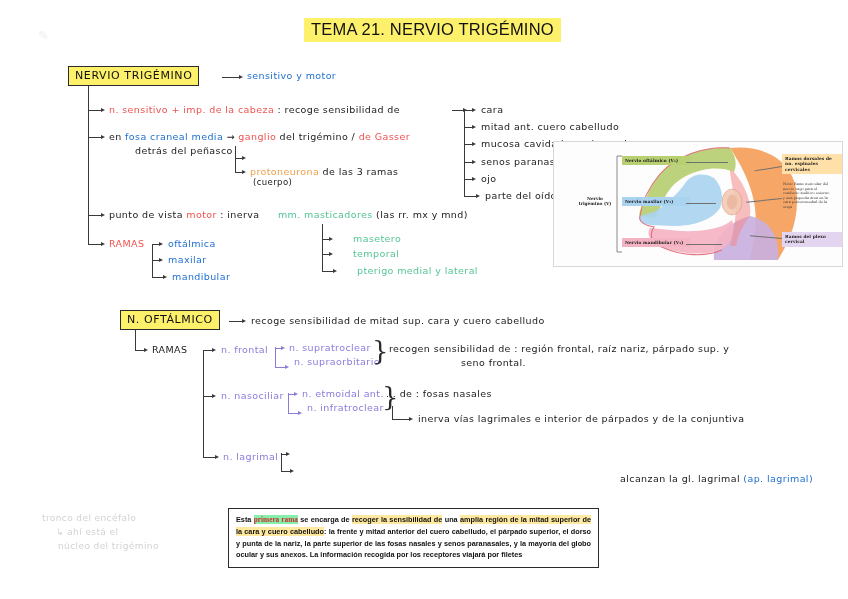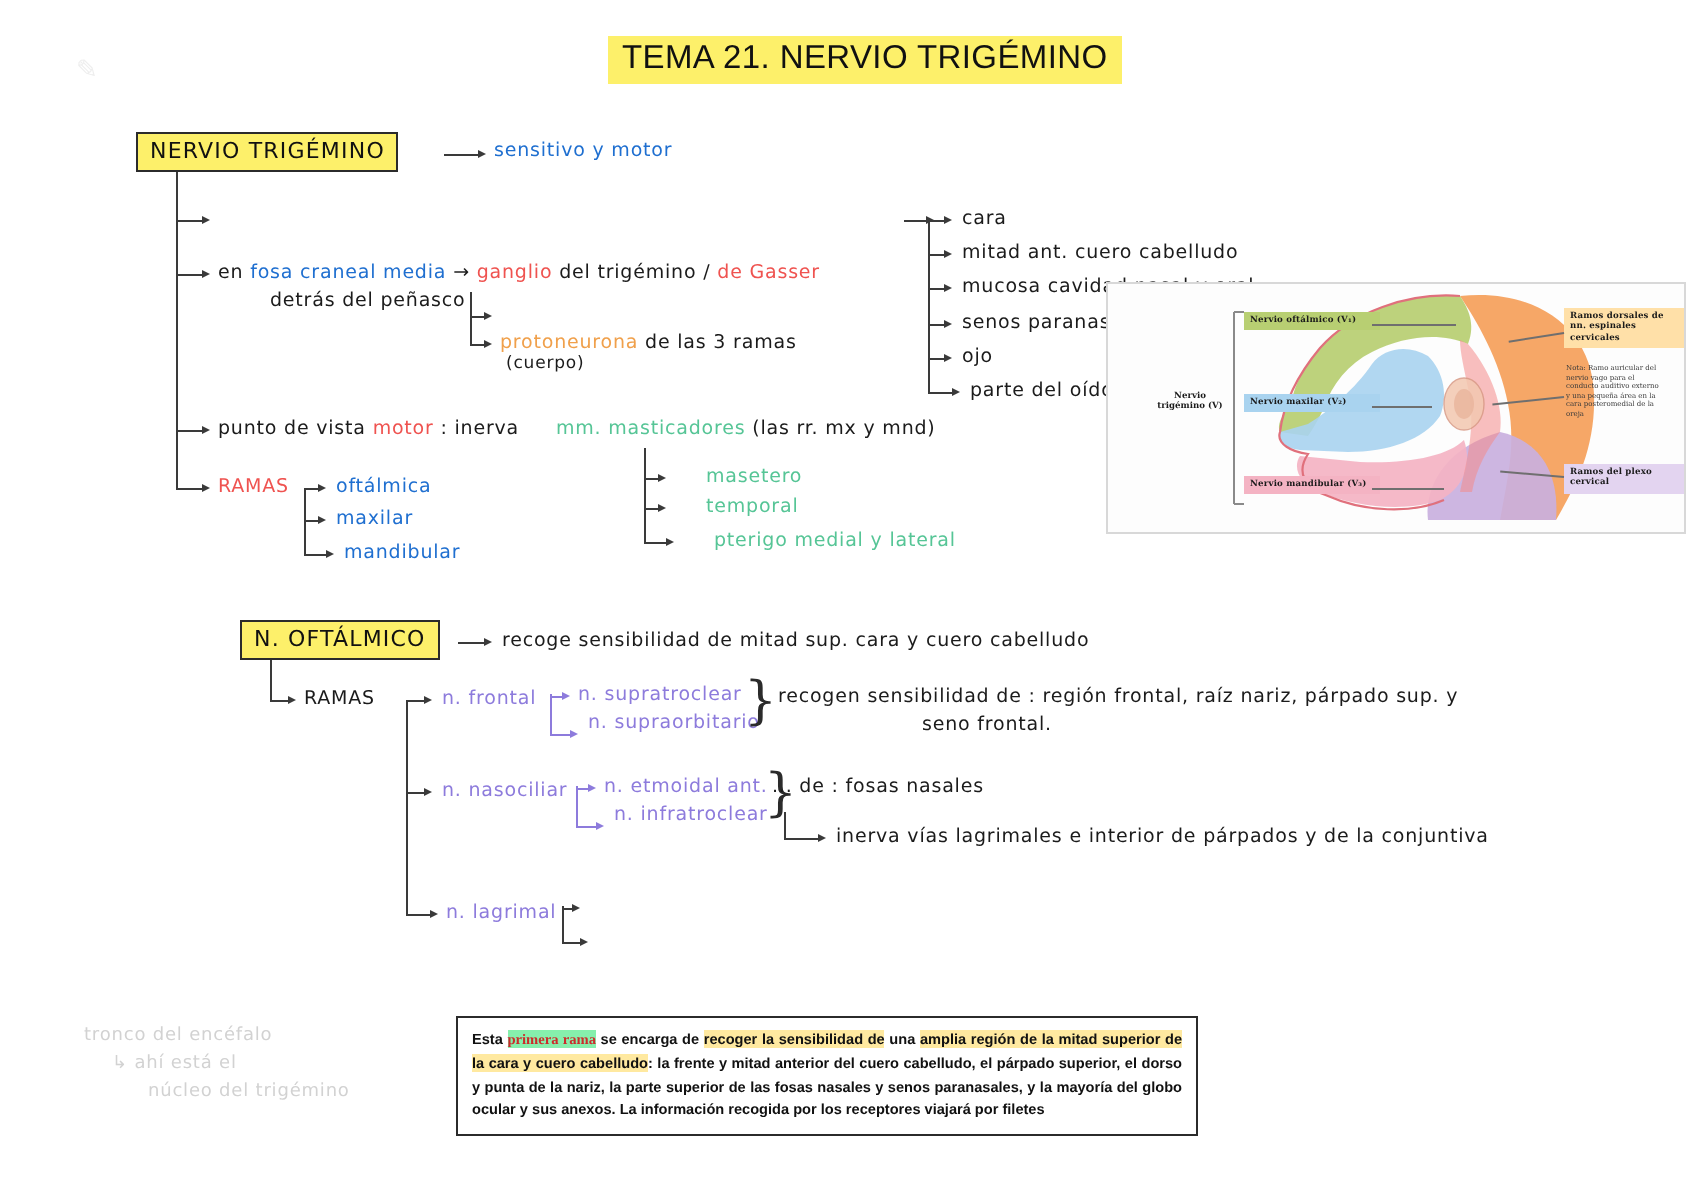--- a/index.html
+++ b/index.html
@@ -156,6 +156,10 @@
 
   <div class="hline" style="left:88px;top:110px;width:14px;"></div>
   <div class="arrow" style="left:101px;top:107.5px;"></div>
+  <div class="abs hw" style="left:109px;top:105px;">
+    <span class="c-red">n. sensitivo + imp. de la cabeza</span>
+    <span class="c-black">: recoge sensibilidad de</span>
+  </div>
   <div class="hline" style="left:452px;top:110px;width:12px;"></div>
   <div class="arrow" style="left:463px;top:107.5px;"></div>
 

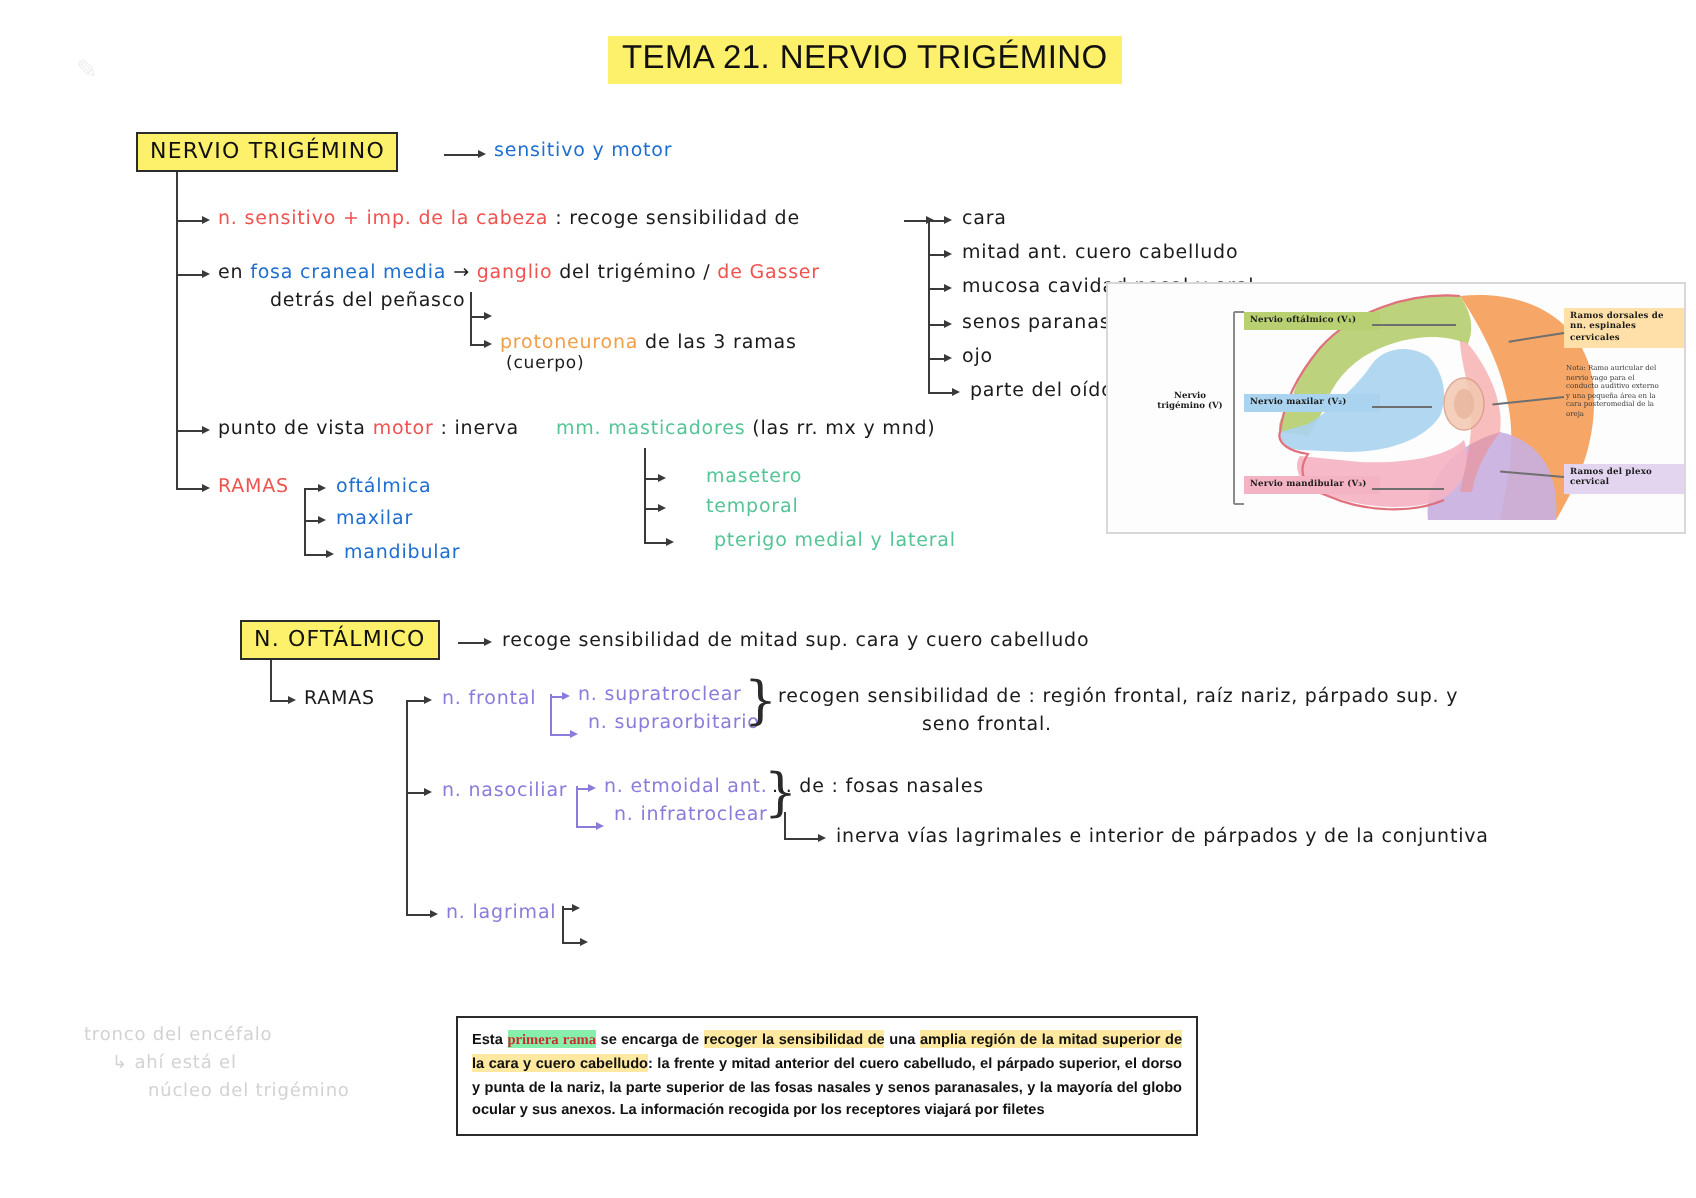--- a/index.html
+++ b/index.html
@@ -364,6 +364,10 @@
 
   <div class="hline" style="left:281px;top:471px;width:10px;"></div>
   <div class="arrow" style="left:290px;top:468.5px;"></div>
+  <div class="abs hw" style="left:620px;top:474px;">
+    <span class="c-black">alcanzan la gl. lagrimal</span>
+    <span class="c-blue">(ap. lagrimal)</span>
+  </div>
 
   <div id="pencil">
     <div>tronco del encéfalo</div>

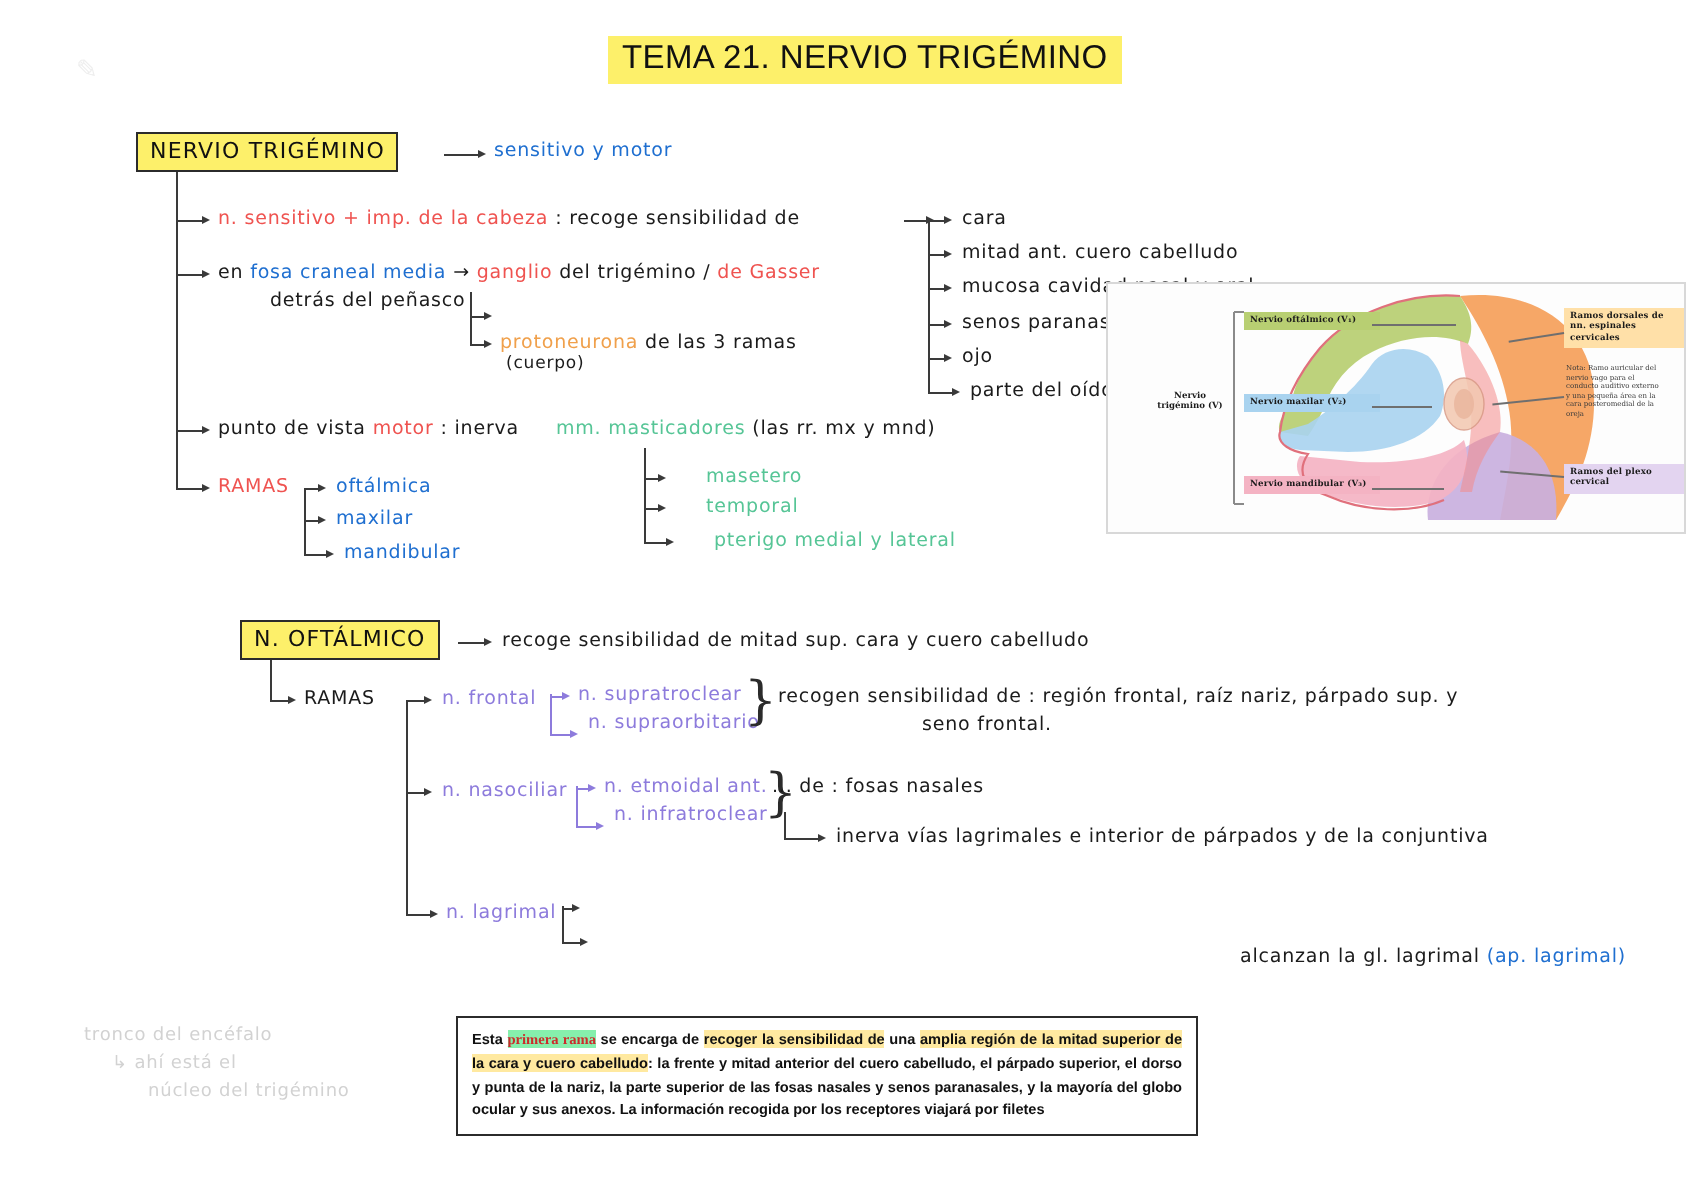--- a/index.html
+++ b/index.html
@@ -372,7 +372,7 @@
   <div id="pencil">
     <div>tronco del encéfalo</div>
     <div style="margin-left:14px;">↳ <span>ahí está el</span></div>
-    <div style="margin-left:32px;">núcleo del trigémino</div>
+    <div style="margin-left:16px;">núcleo del trigémino</div>
   </div>
 
   <div id="para">

